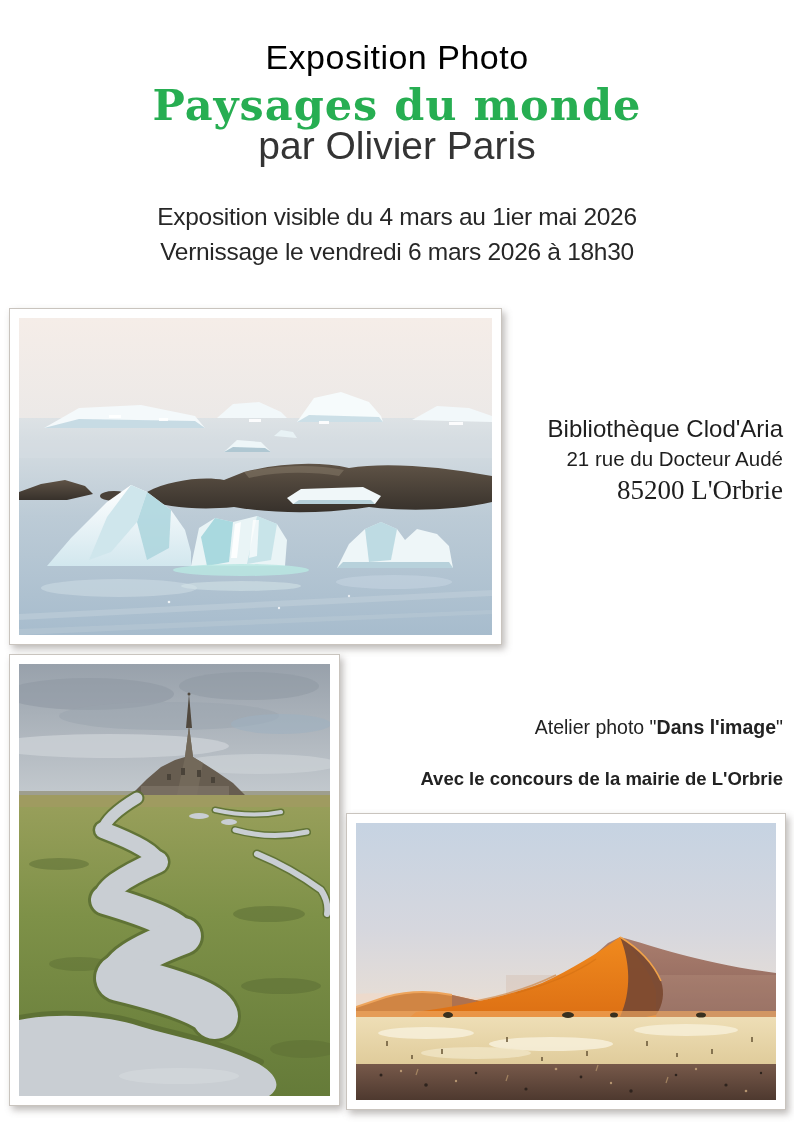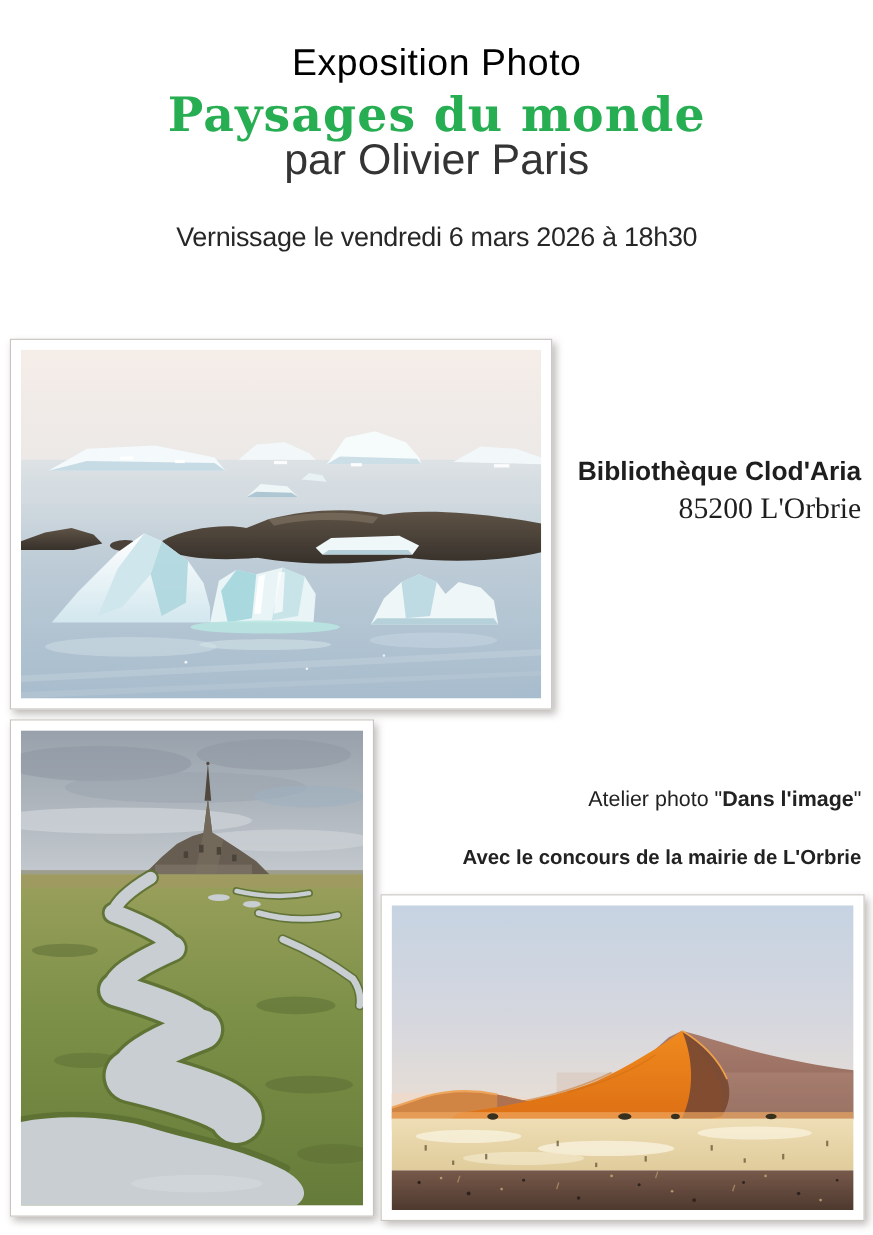--- a/index.html
+++ b/index.html
@@ -34,6 +34,7 @@
 <div class="center-text byline">par Olivier Paris</div>
 
 <div class="center-text schedule">
+  <div>Exposition visible du 4 mars au 1ier mai 2026</div>
   <div>Vernissage le vendredi 6 mars 2026 à 18h30</div>
 </div>
 

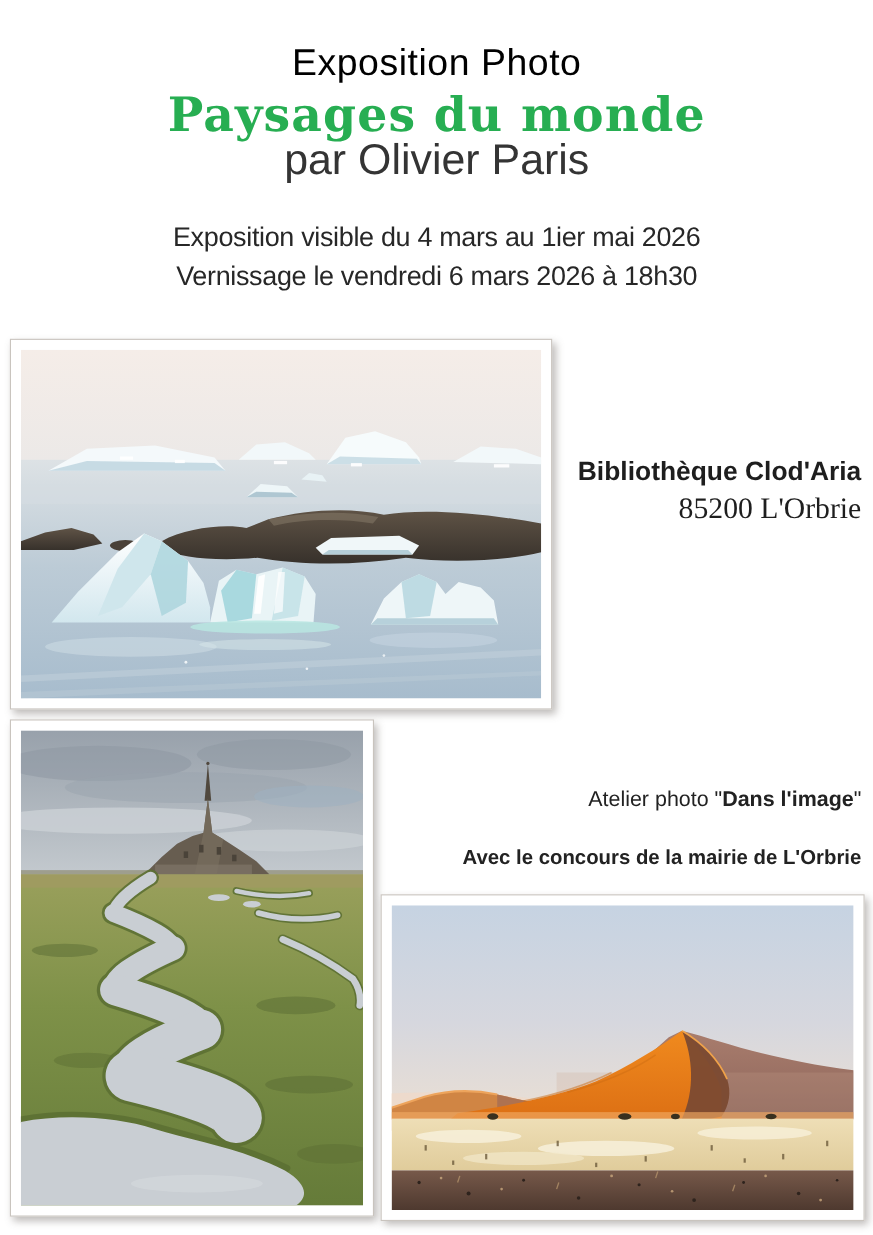--- a/index.html
+++ b/index.html
@@ -19,7 +19,7 @@
   #frame-msm{left:9px;top:654px;width:331px;height:452px;}
   #frame-dune{left:346px;top:813px;width:440px;height:297px;}
   .venue{position:absolute;right:11px;top:412px;text-align:right;color:#1e1e1e;}
-  .venue-name{font-size:24px;font-weight:700;line-height:33px;}
+  .venue-name{font-size:24px;font-weight:400;line-height:33px;}
   .venue-street{font-size:20.5px;line-height:28px;}
   .venue-city{font-size:27px;line-height:34px;font-family:Liberation Serif, serif;}
   .workshop{position:absolute;right:11px;top:716px;font-size:19.5px;color:#222;}

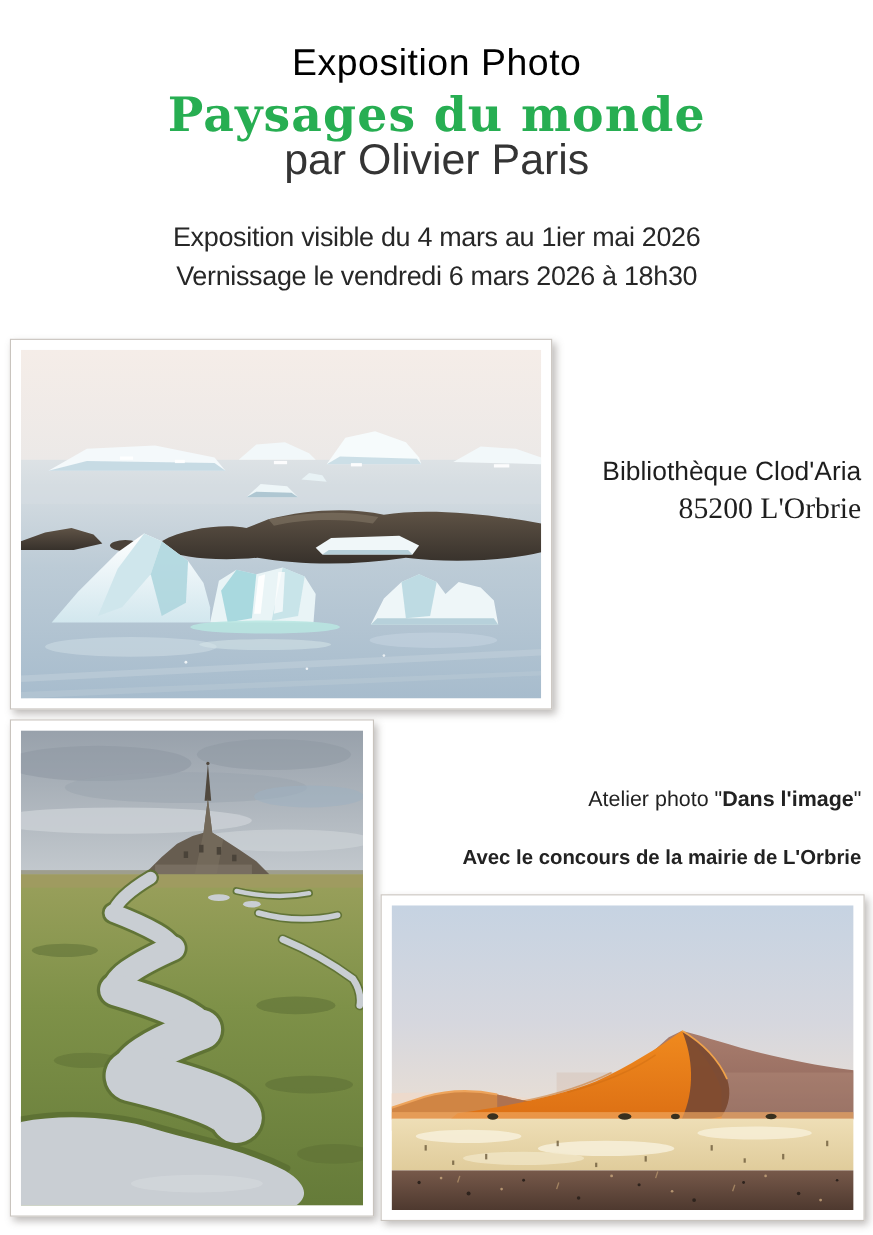--- a/index.html
+++ b/index.html
@@ -115,6 +115,7 @@
 
 <div class="venue">
   <div class="venue-name">Bibliothèque Clod'Aria</div>
+  <div class="venue-street">21 rue du Docteur Audé</div>
   <div class="venue-city">85200 L'Orbrie</div>
 </div>
 

